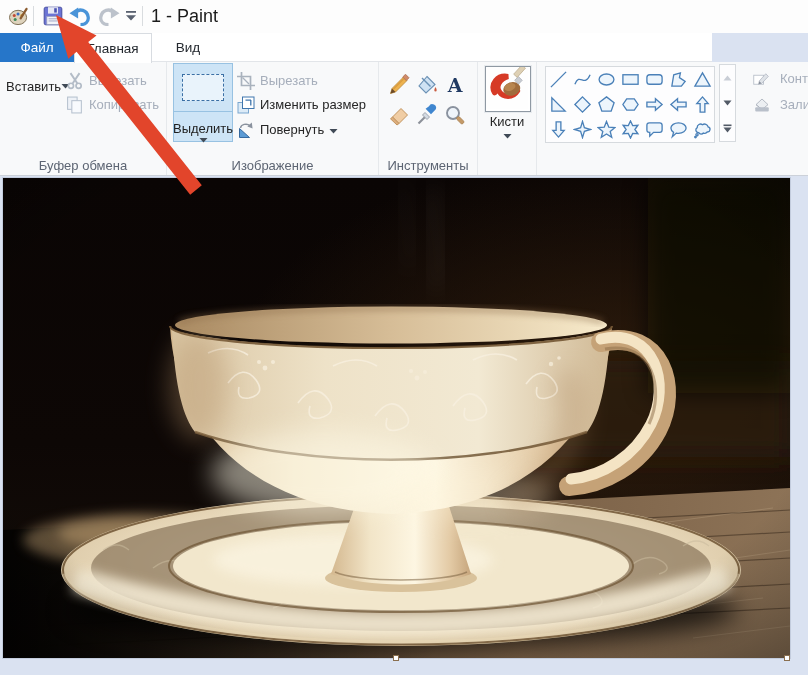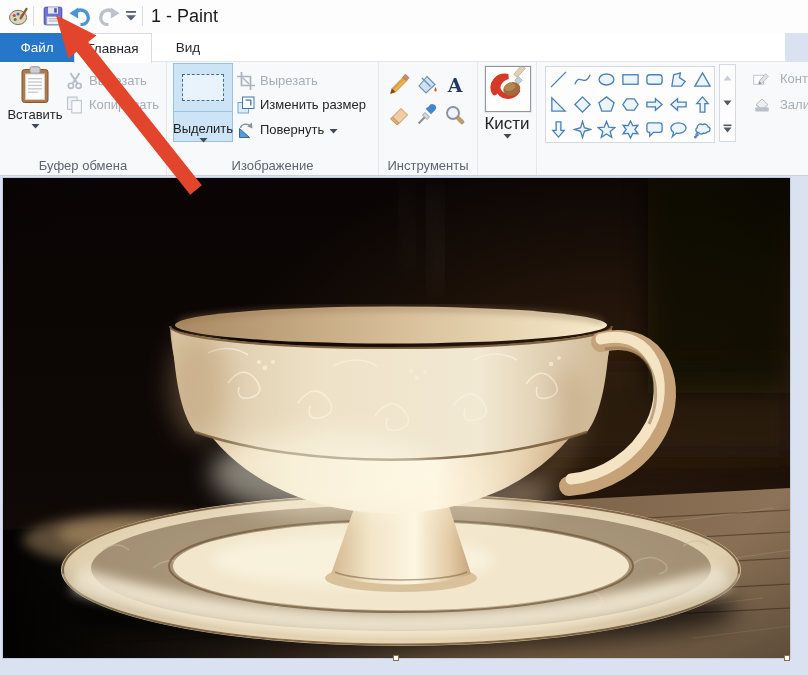--- a/index.html
+++ b/index.html
@@ -16,7 +16,7 @@
              font-size:18px;color:#1b1b1b;white-space:nowrap}
 
   
-  .tab-row{position:absolute;left:0;top:33px;width:785px;height:29px;background:#ffffff;
+  .tab-row{position:absolute;left:0;top:33px;width:712px;height:29px;background:#ffffff;
            border-bottom:1px solid #e2e5e9;box-sizing:border-box}
   .tab{position:absolute;top:0;height:29px;line-height:29px;text-align:center;
        font-size:13.5px;color:#24292f;box-sizing:border-box}

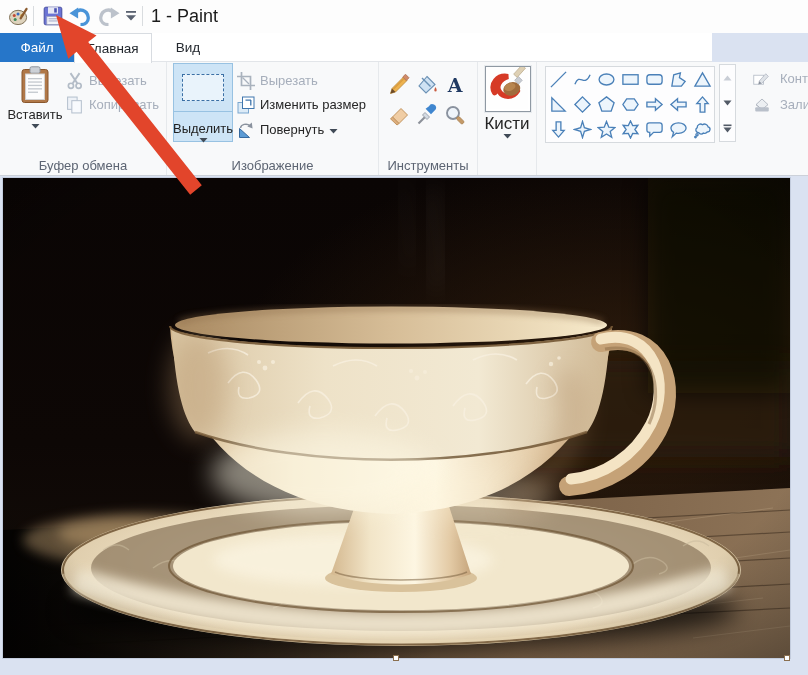--- a/index.html
+++ b/index.html
@@ -37,7 +37,7 @@
   .sec-brush{left:478px;width:59px}
   .sec-shapes{left:537px;width:271px;border-right:none}
 
-  .big-btn{position:absolute;display:flex;flex-direction:column;align-items:center;cursor:default}
+  .big-btn{position:absolute;display:flex;flex-direction:row;align-items:center;cursor:default}
   .big-btn .blabel{font-size:13px;color:#262626;margin-top:3px;white-space:nowrap}
   .caret svg{display:block}
   .caret{margin-top:2px;line-height:0}

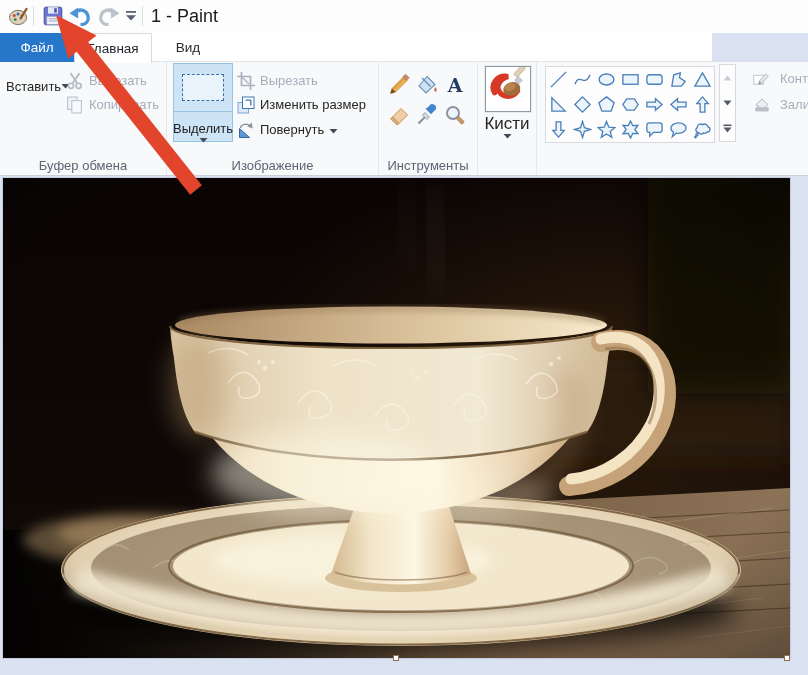--- a/index.html
+++ b/index.html
@@ -67,7 +67,7 @@
   .brush-box{position:absolute;left:7px;top:4px;width:44px;height:44px;background:#fff;
              border:1px solid #8f99a3;box-shadow:0 0 0 1px #e8ebee;line-height:0}
   .brush-box svg{width:42px;height:42px;margin:0}
-  .brush-label{position:absolute;left:0;width:58px;top:52px;text-align:center;font-size:17px;color:#262626}
+  .brush-label{position:absolute;left:0;width:58px;top:52px;text-align:center;font-size:13px;color:#262626}
   .brush-caret{position:absolute;left:25px;top:70px;line-height:0}
 
   

